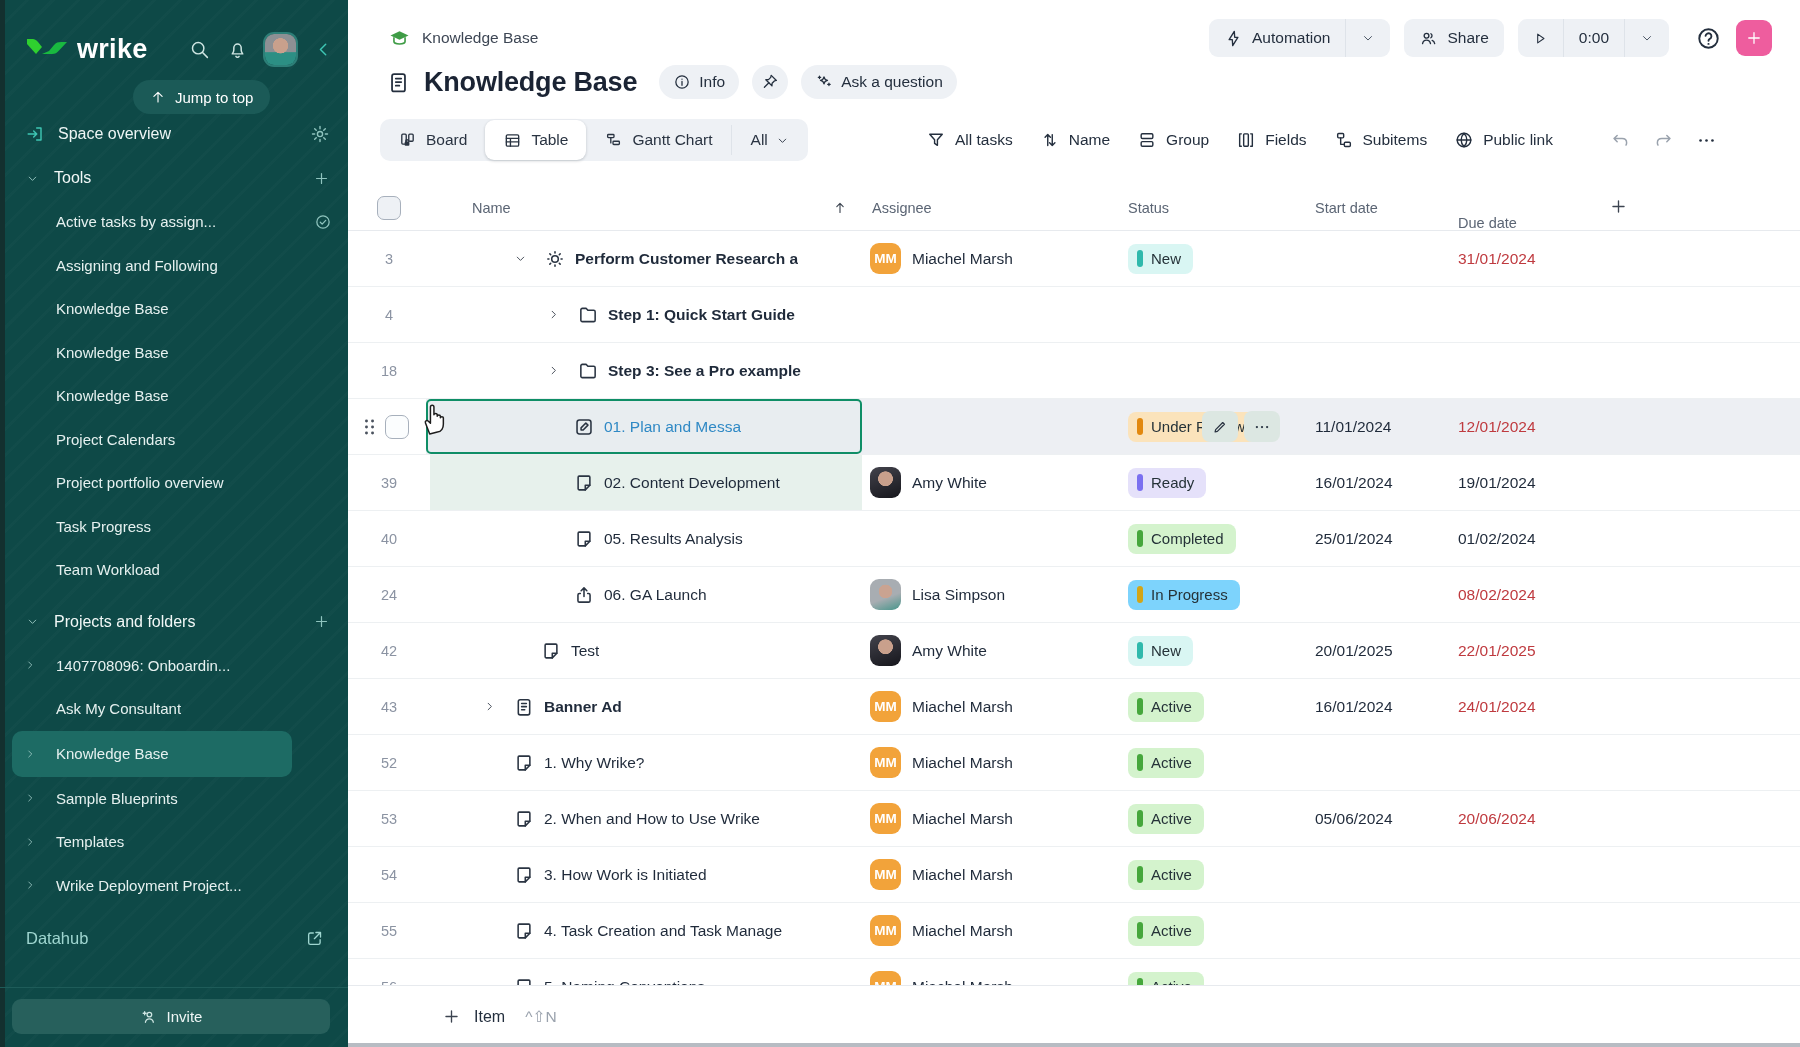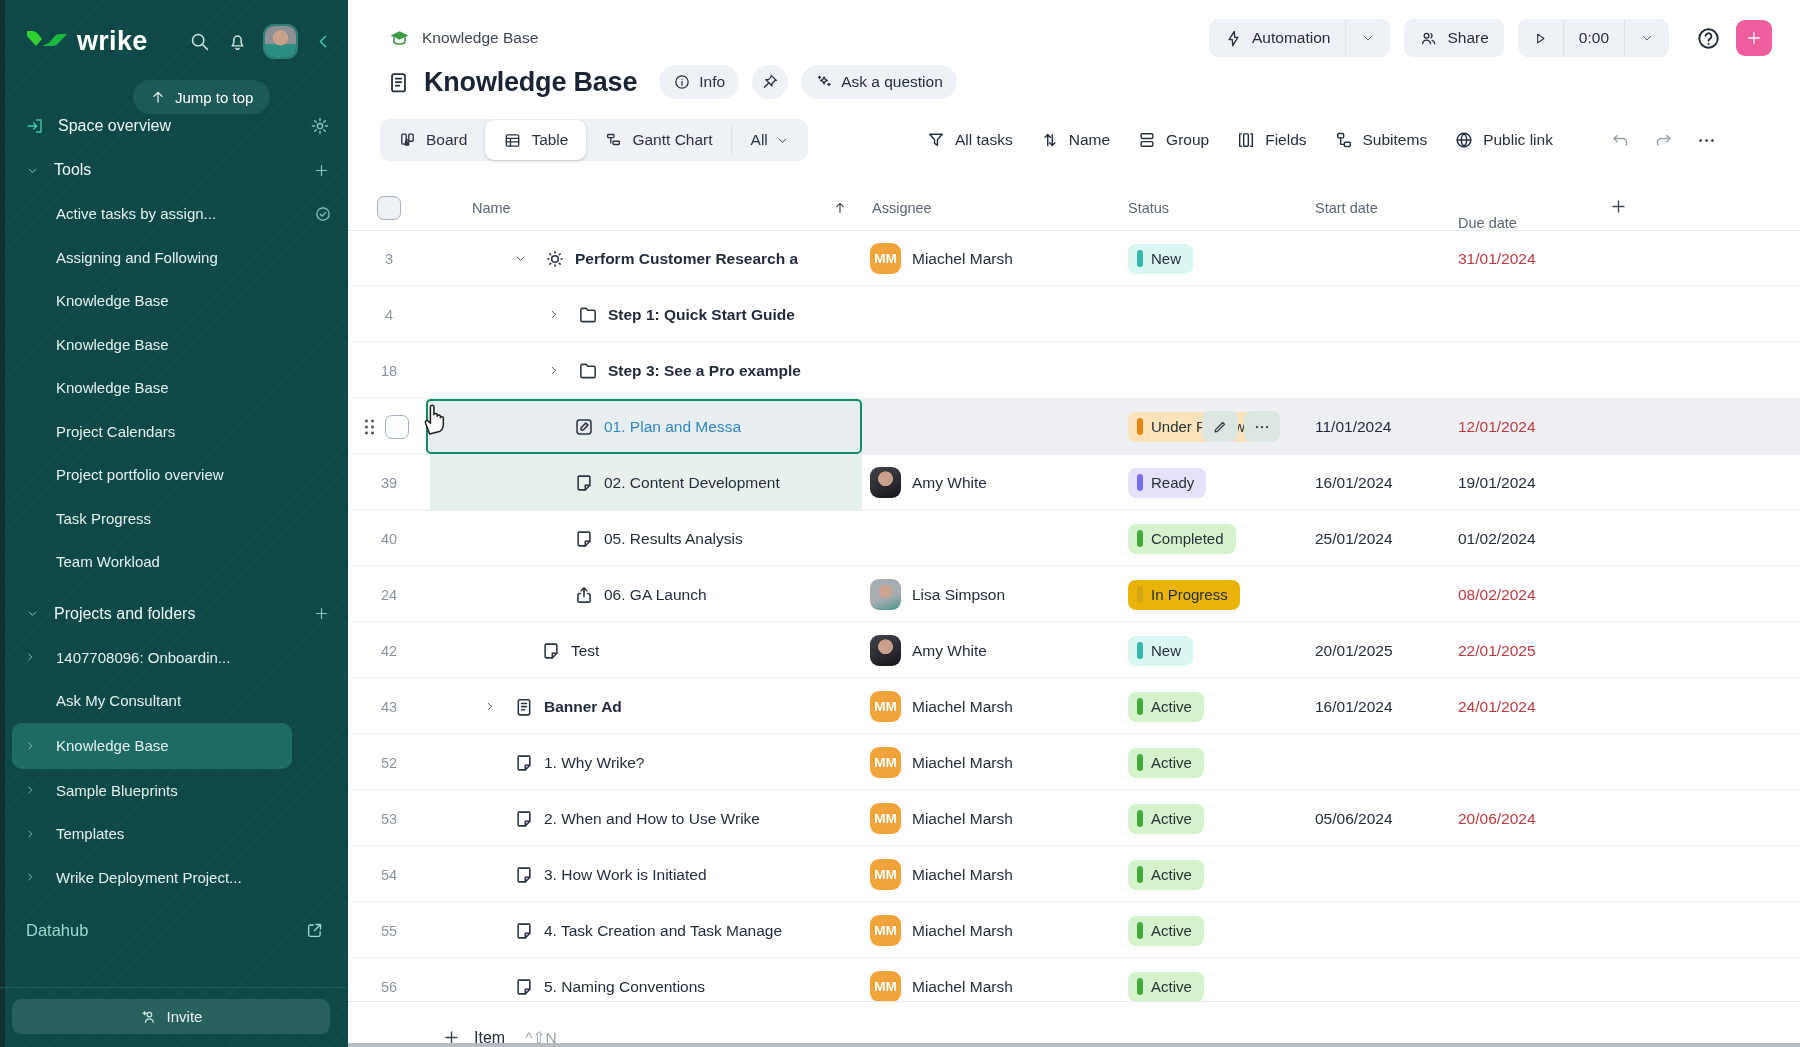--- a/index.html
+++ b/index.html
@@ -14,7 +14,7 @@
   .sidebar{position:absolute;left:0;top:0;width:348px;height:100%;background:#0e4947;color:#e8f2f1;
     background-image:repeating-linear-gradient(135deg,rgba(255,255,255,.015) 0 3px,transparent 3px 18px);}
   .sidebar::before{content:'';position:absolute;left:0;top:0;width:5px;height:100%;background:#13302f;}
-  .sb-top{display:flex;align-items:center;height:74px;padding:4px 14px 0 26px;}
+  .sb-top{display:flex;align-items:center;height:74px;padding:12px 14px 0 26px;}
   .logo{display:flex;align-items:center;gap:9px;}
   .logo-text{font-size:27px;font-weight:700;color:#fff;letter-spacing:.3px;}
   .sb-topicons{margin-left:auto;display:flex;align-items:center;gap:17px;}

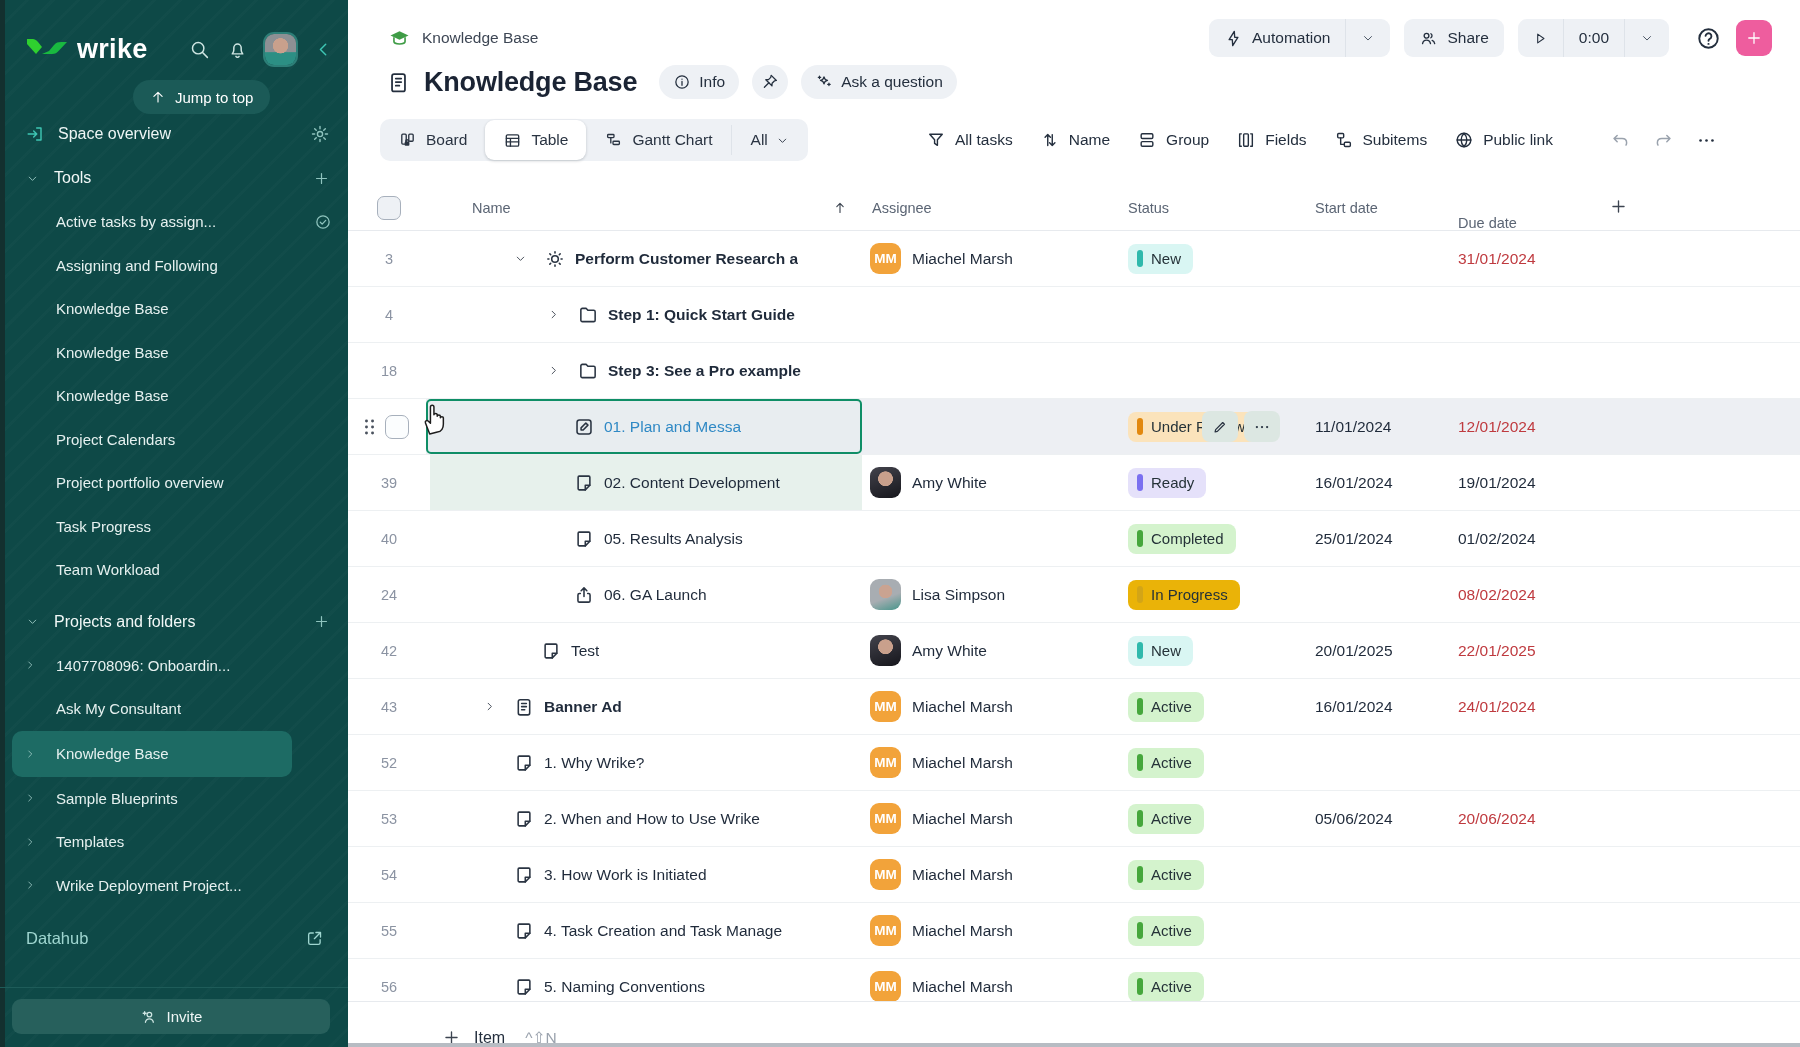--- a/index.html
+++ b/index.html
@@ -854,7 +854,7 @@
               <span>Lisa Simpson</span>
             </div>
             <div class="scell">
-              <span class="pill" style="background:#eab308"><i style="background:#d3a517"></i>In Progress</span>
+              <span class="pill" style="background:#7dd3fc"><i style="background:#d3a517"></i>In Progress</span>
             </div>
             <div class="dcell"></div>
             <div class="ducell red">08/02/2024</div>

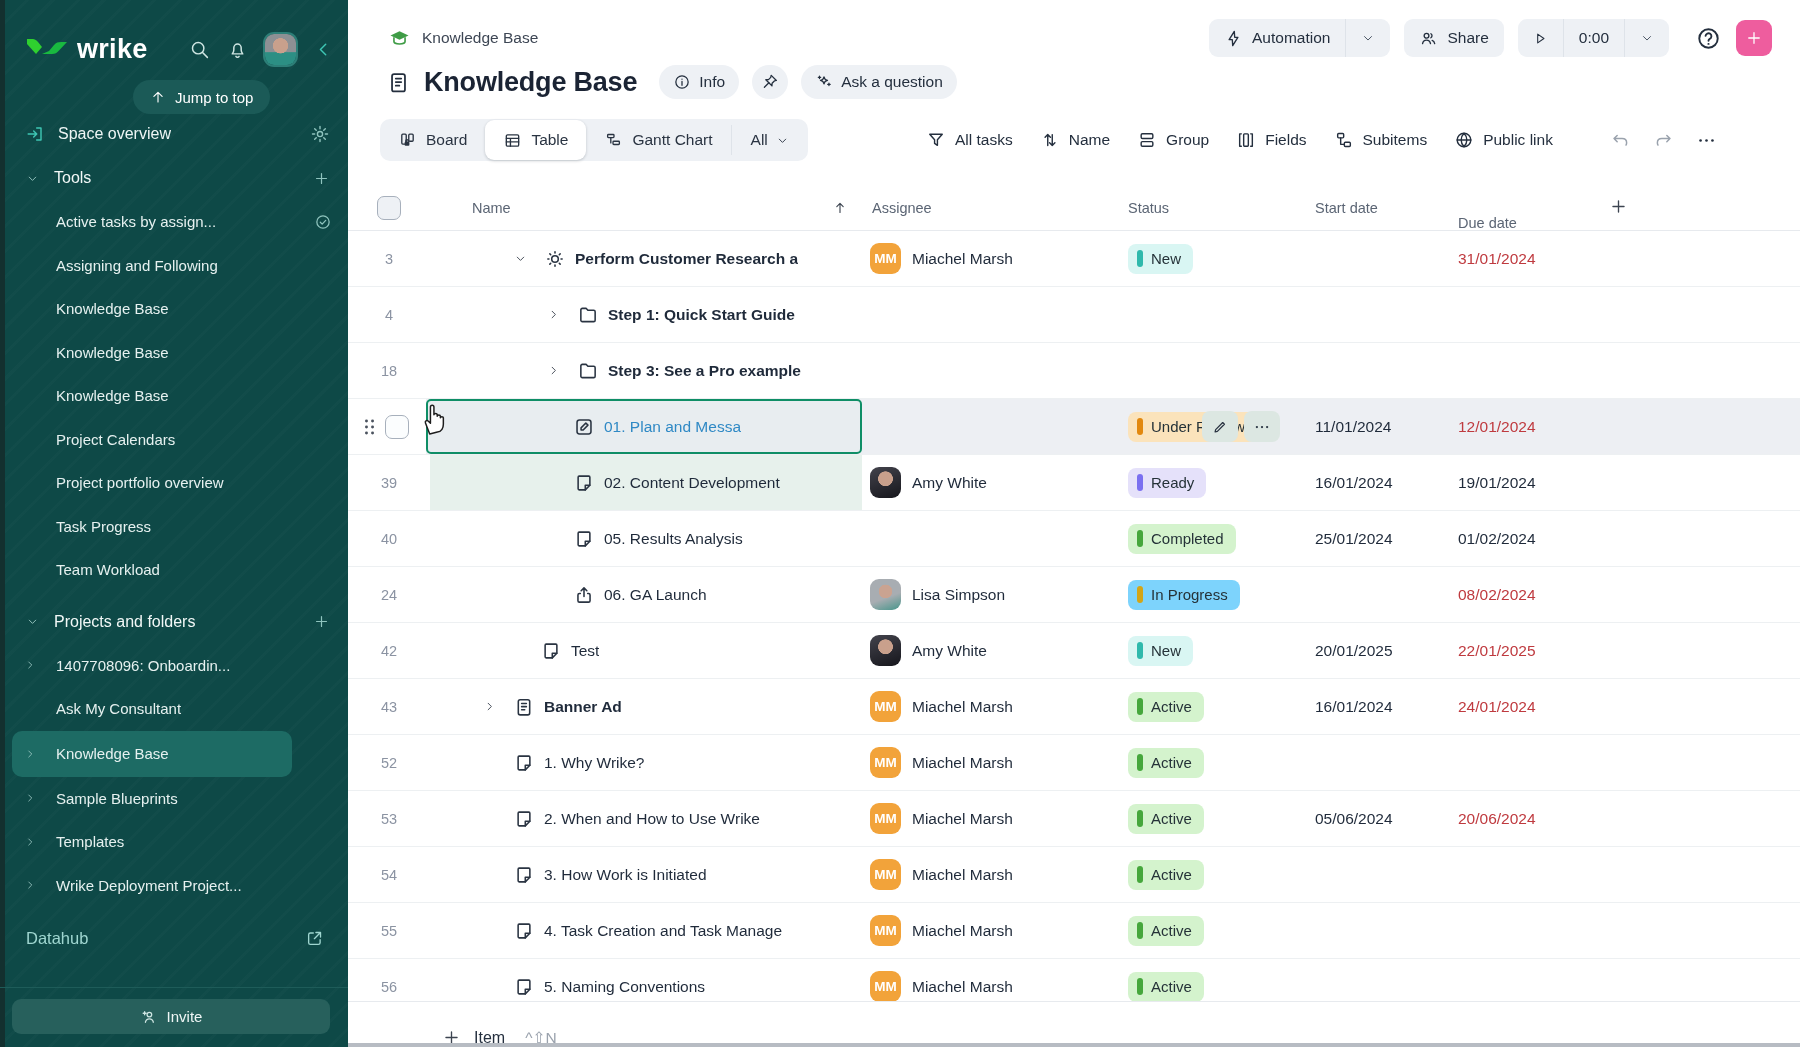--- a/index.html
+++ b/index.html
@@ -120,7 +120,7 @@
   .ebtn.pencil{right:562px;}
   .ebtn.more{right:520px;}
 
-  .bbar{position:absolute;left:0;right:0;bottom:0;height:46px;background:#fff;border-top:1px solid #e7eaee;display:flex;align-items:flex-end;padding-left:94px;gap:13px;font-size:16px;color:#242f3e;z-index:4;box-sizing:border-box;}
+  .bbar{position:absolute;left:0;right:0;bottom:0;height:62px;background:#fff;border-top:1px solid #e7eaee;display:flex;align-items:center;padding-left:94px;gap:13px;font-size:16px;color:#242f3e;z-index:4;box-sizing:border-box;}
   .bbar .ic{width:19px;height:19px;color:#3c4450;}
   .shortcut{color:#9aa2ad;font-size:15.5px;margin-left:7px;}
   .bbar::after{content:'';position:absolute;left:0;right:0;bottom:0;height:4px;background:#b7bcc3;}

